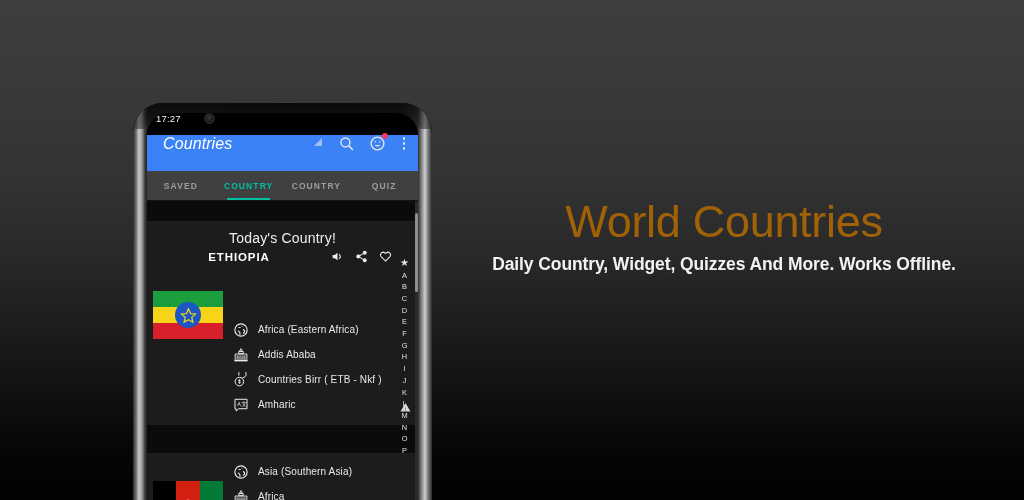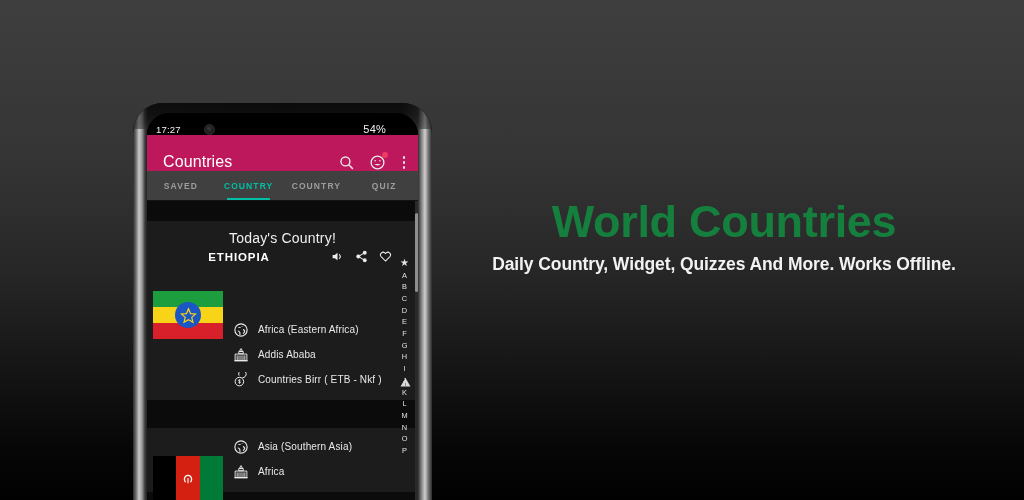--- a/index.html
+++ b/index.html
@@ -63,7 +63,7 @@
   #status-bar{
     height:22px; flex:0 0 22px;
     background:#000;
-    display:flex; align-items:flex-end;
+    display:flex; align-items:flex-start;
     padding:0 6px 0 9px;
     color:#f2f2f2;
     font-size:9px;

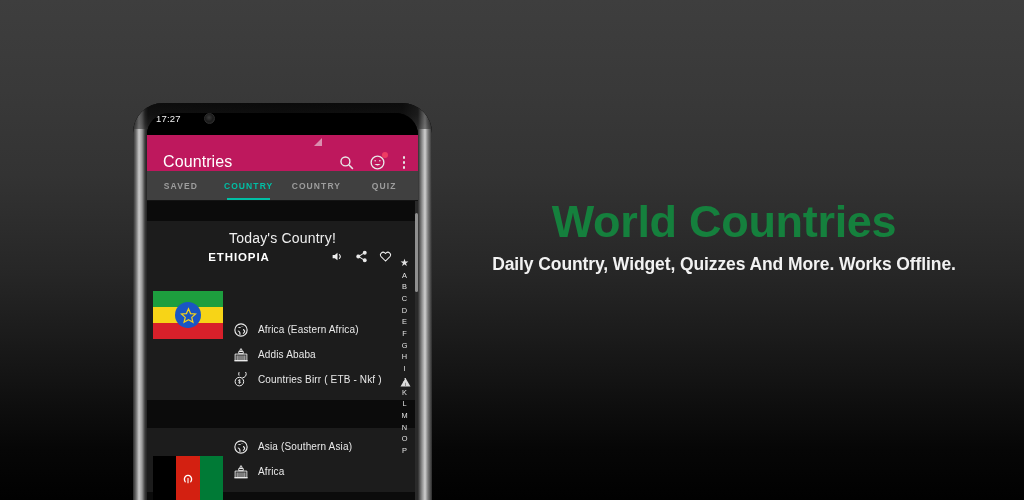--- a/index.html
+++ b/index.html
@@ -103,9 +103,10 @@
   
   #app-bar{
     height:36px; flex:0 0 36px;
-    background:#be185d;
-    display:flex; align-items:flex-end;
+    background:#3b82f6;
+    display:flex; align-items:flex-start;
     padding:0 10px 0 16px;
+    font-style:italic;
   }
   #app-title{
     color:#fff; font-size:16px; font-weight:400;

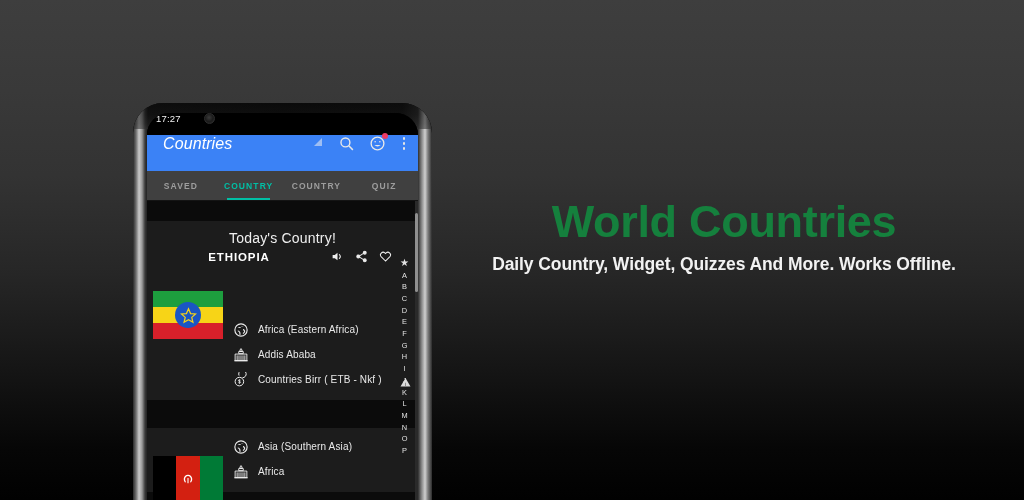--- a/index.html
+++ b/index.html
@@ -253,7 +253,7 @@
     padding-right:8px;
   }
   #promo-title{
-    color:#15803d; font-size:45px; font-weight:bold;
+    color:#a16207; font-size:45px; font-weight:normal;
     letter-spacing:-.3px; line-height:1.05;
   }
   #promo-sub{

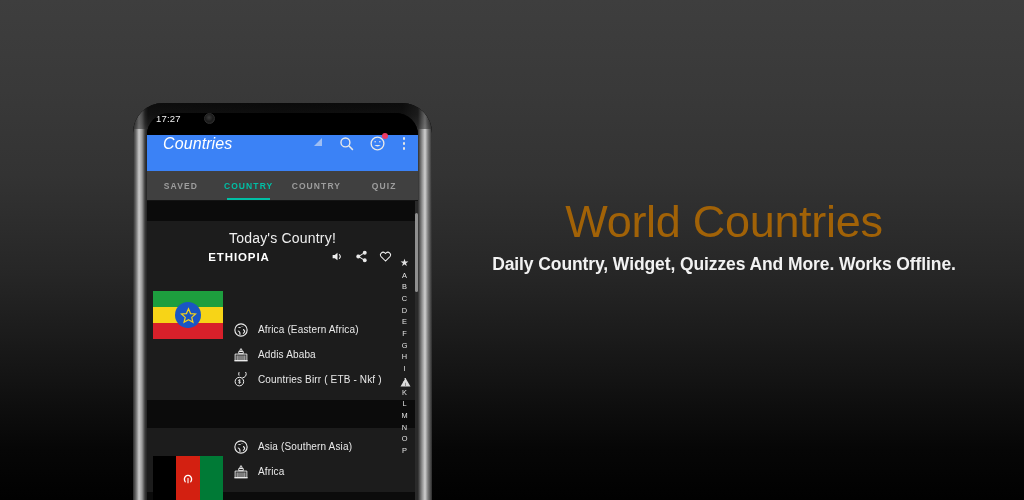--- a/index.html
+++ b/index.html
@@ -389,6 +389,14 @@
               </svg>
               <span class="fact-text">Countries Birr ( ETB - Nkf )</span>
             </div>
+            <div class="fact">
+              <svg viewBox="0 0 24 24" fill="none" stroke="#ededed" stroke-width="1.5">
+                <path d="M3 3.4h18v14.2H8.6L4.6 21v-3.4H3z"></path>
+                <text x="6.3" y="13.6" font-size="8" fill="#ededed" stroke="none" font-family="Liberation Sans, sans-serif">A</text>
+                <text x="12.2" y="14.2" font-size="8.4" fill="#ededed" stroke="none" font-family="Liberation Sans, sans-serif">文</text>
+              </svg>
+              <span class="fact-text">Amharic</span>
+            </div>
           </div>
           <svg id="ad-marker" viewBox="0 0 24 24" fill="#dadada">
             <path d="M12 4 22 21H2z"></path>

